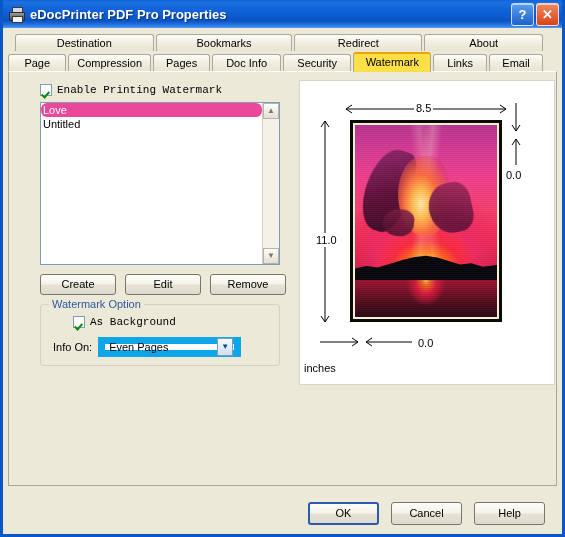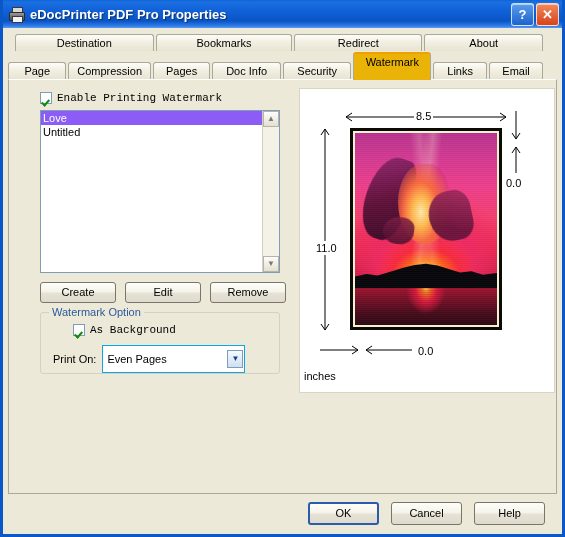--- a/index.html
+++ b/index.html
@@ -78,9 +78,9 @@
     cursor:default;
   }
   .tab.active{
-    background:#eab308;
+    background:#fde047;
     border-top:2px solid #f0a000;
-    height:28px;line-height:17px;
+    height:20px;line-height:17px;
     border-left:1px solid #aca899;
     border-right:1px solid #aca899;
     position:relative;z-index:5;

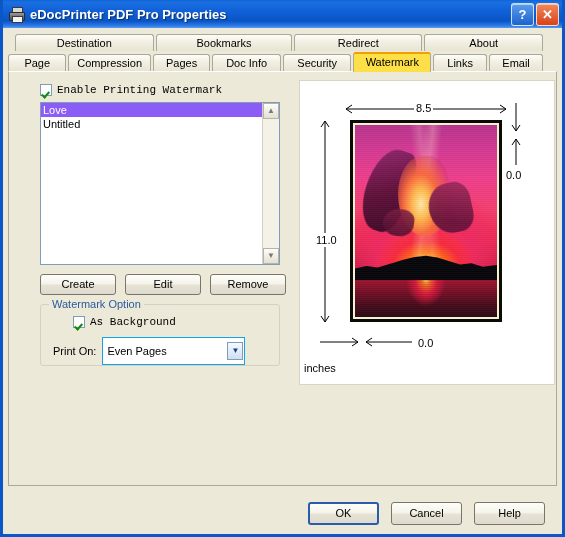--- a/index.html
+++ b/index.html
@@ -115,7 +115,7 @@
   }
   .lb-items{flex:1 1 auto;padding:0;overflow:hidden;}
   .lb-item{height:14px;line-height:14px;padding:0 2px;font-size:11px;color:#000;cursor:default;}
-  .lb-item.sel{background:#8b5cf6;color:#fff;}
+  .lb-item.sel{background:#ec4899;color:#fff;border-radius:6px;}
   .lb-scroll{
     width:16px;background:#f1efe2;border-left:1px solid #d4d0c8;
     display:flex;flex-direction:column;justify-content:space-between;flex:0 0 auto;

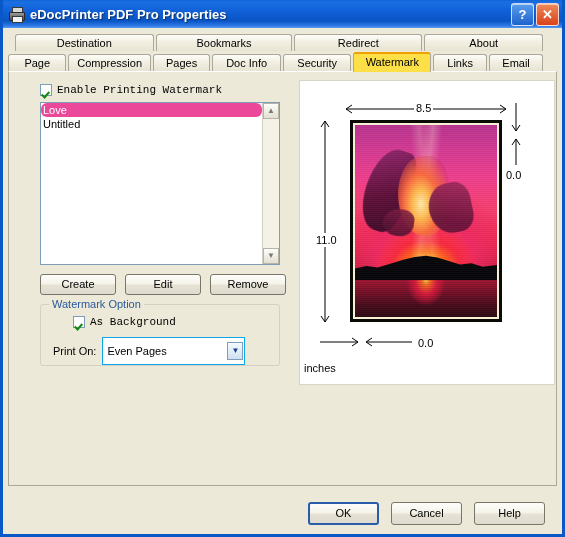--- a/index.html
+++ b/index.html
@@ -310,7 +310,7 @@
         <span>As Background</span>
       </div>
       <div class="printon">
-        <span class="printon-label">Print On:</span>
+        <span class="printon-label">Info On:</span>
         <div class="combo">
           <span class="combo-val">Even Pages</span>
           <div class="combo-btn">

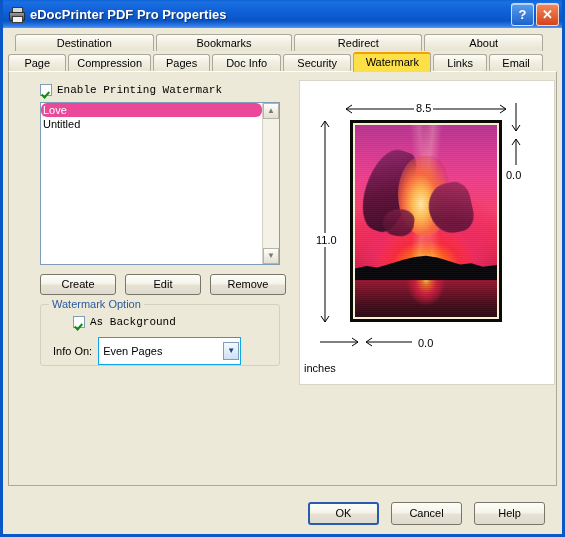--- a/index.html
+++ b/index.html
@@ -147,7 +147,7 @@
   .printon{position:absolute;left:12px;top:32px;display:flex;align-items:center;gap:6px;}
   .printon-label{font-size:11px;color:#000;}
   .combo{
-    width:143px;height:28px;background:#fff;border:1px solid #0ea5e9;
+    width:143px;height:20px;background:#fff;border:7px solid #0ea5e9;
     box-sizing:border-box;display:flex;align-items:center;
     font-size:11px;padding-left:4px;cursor:default;position:relative;
   }

